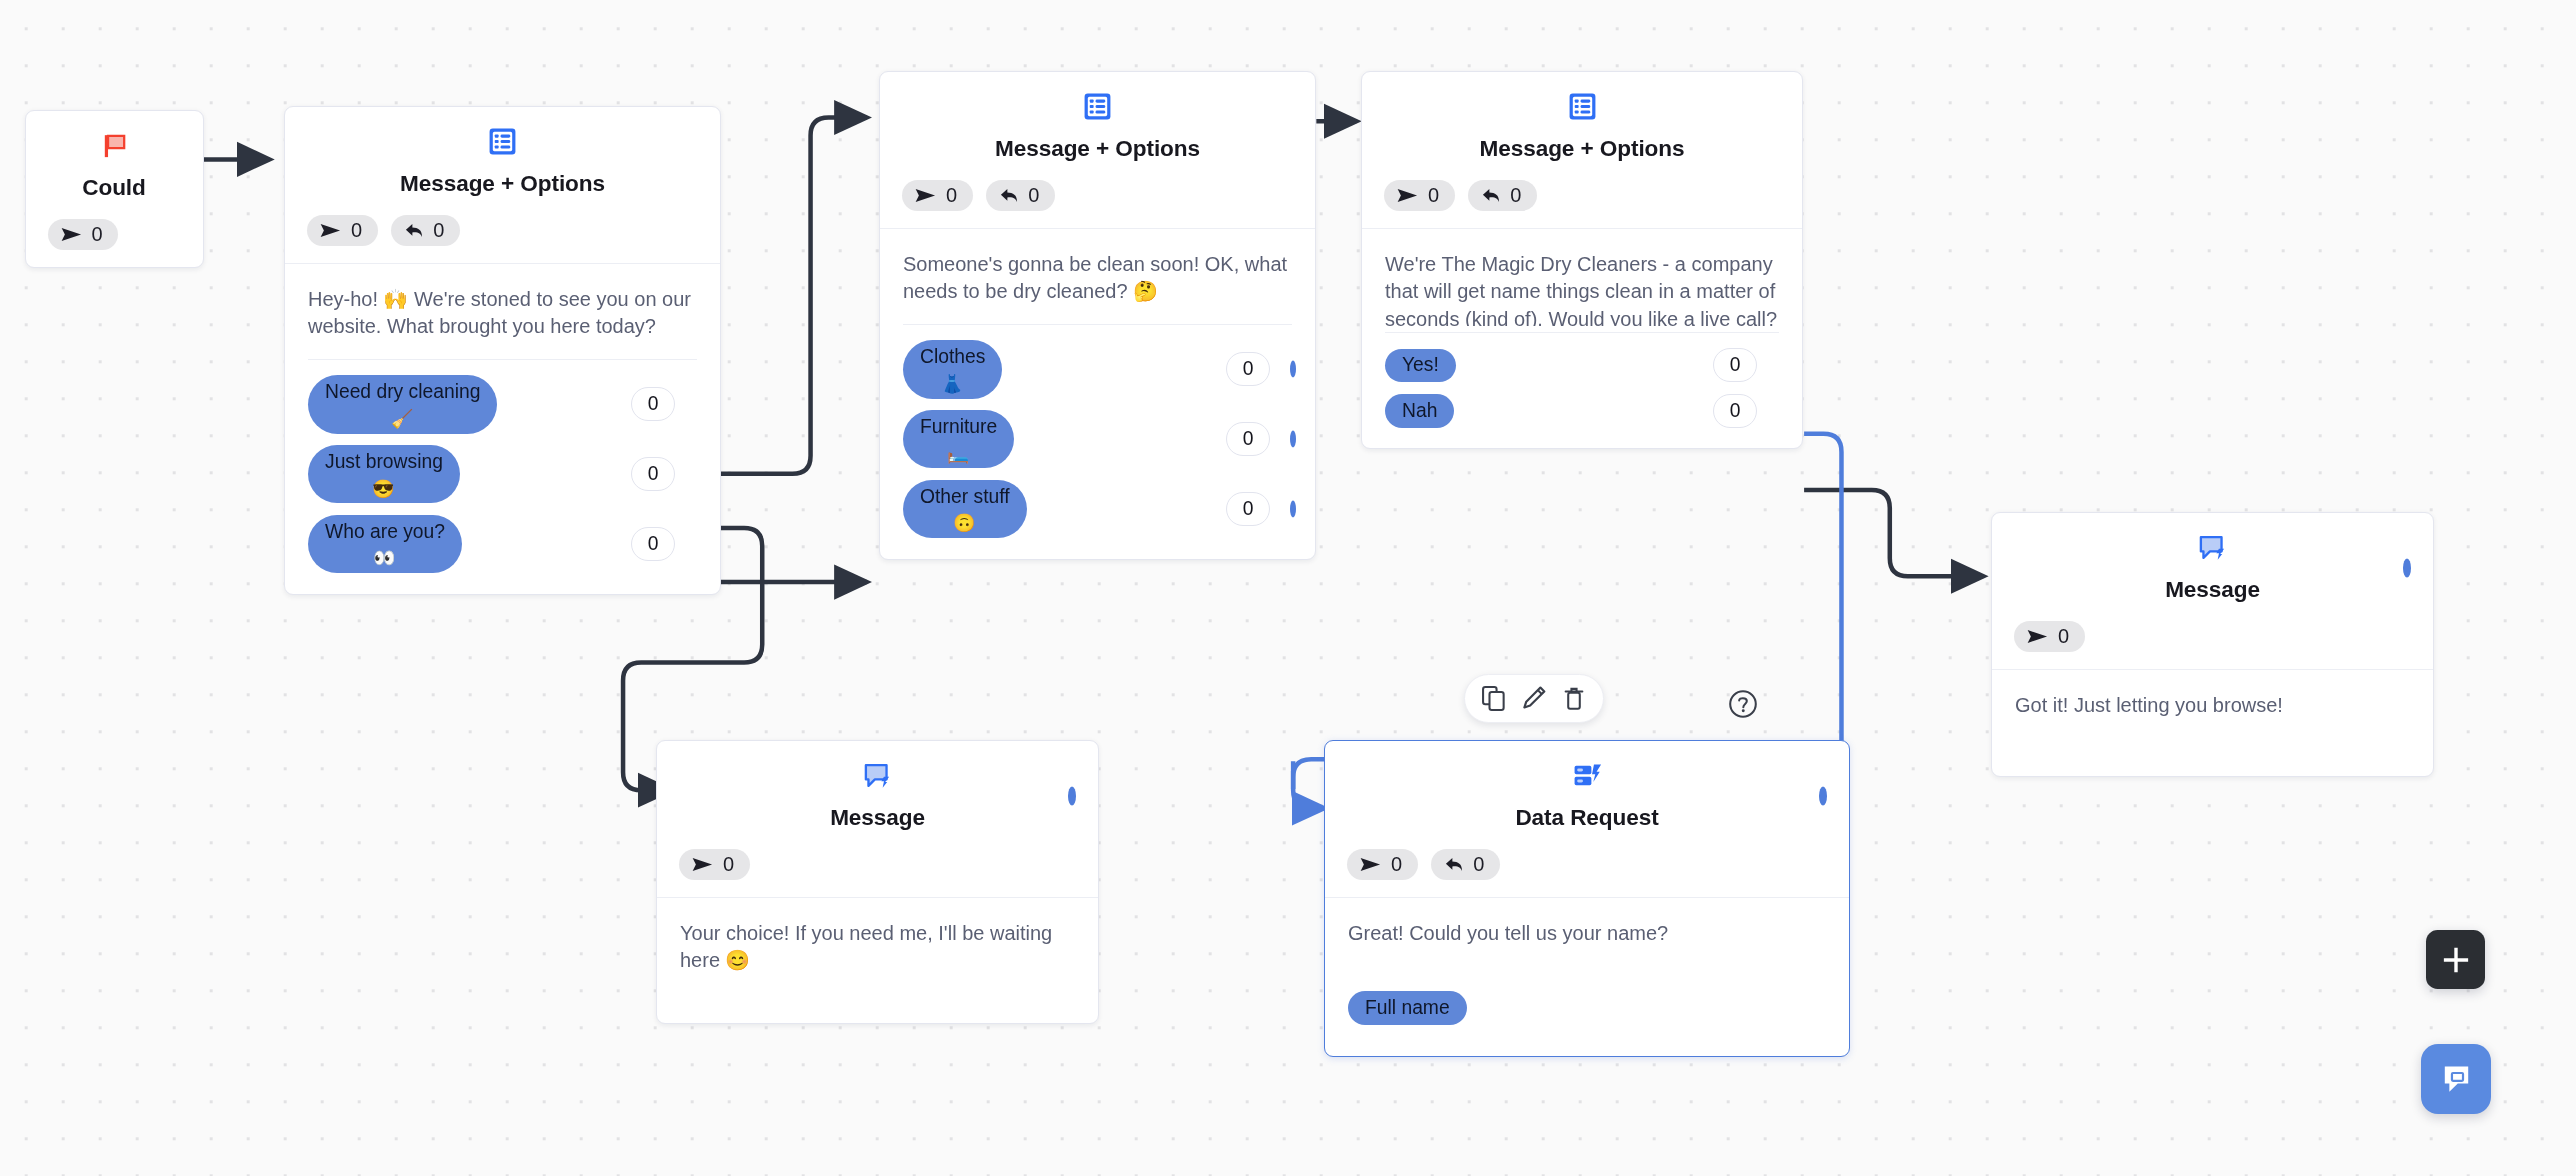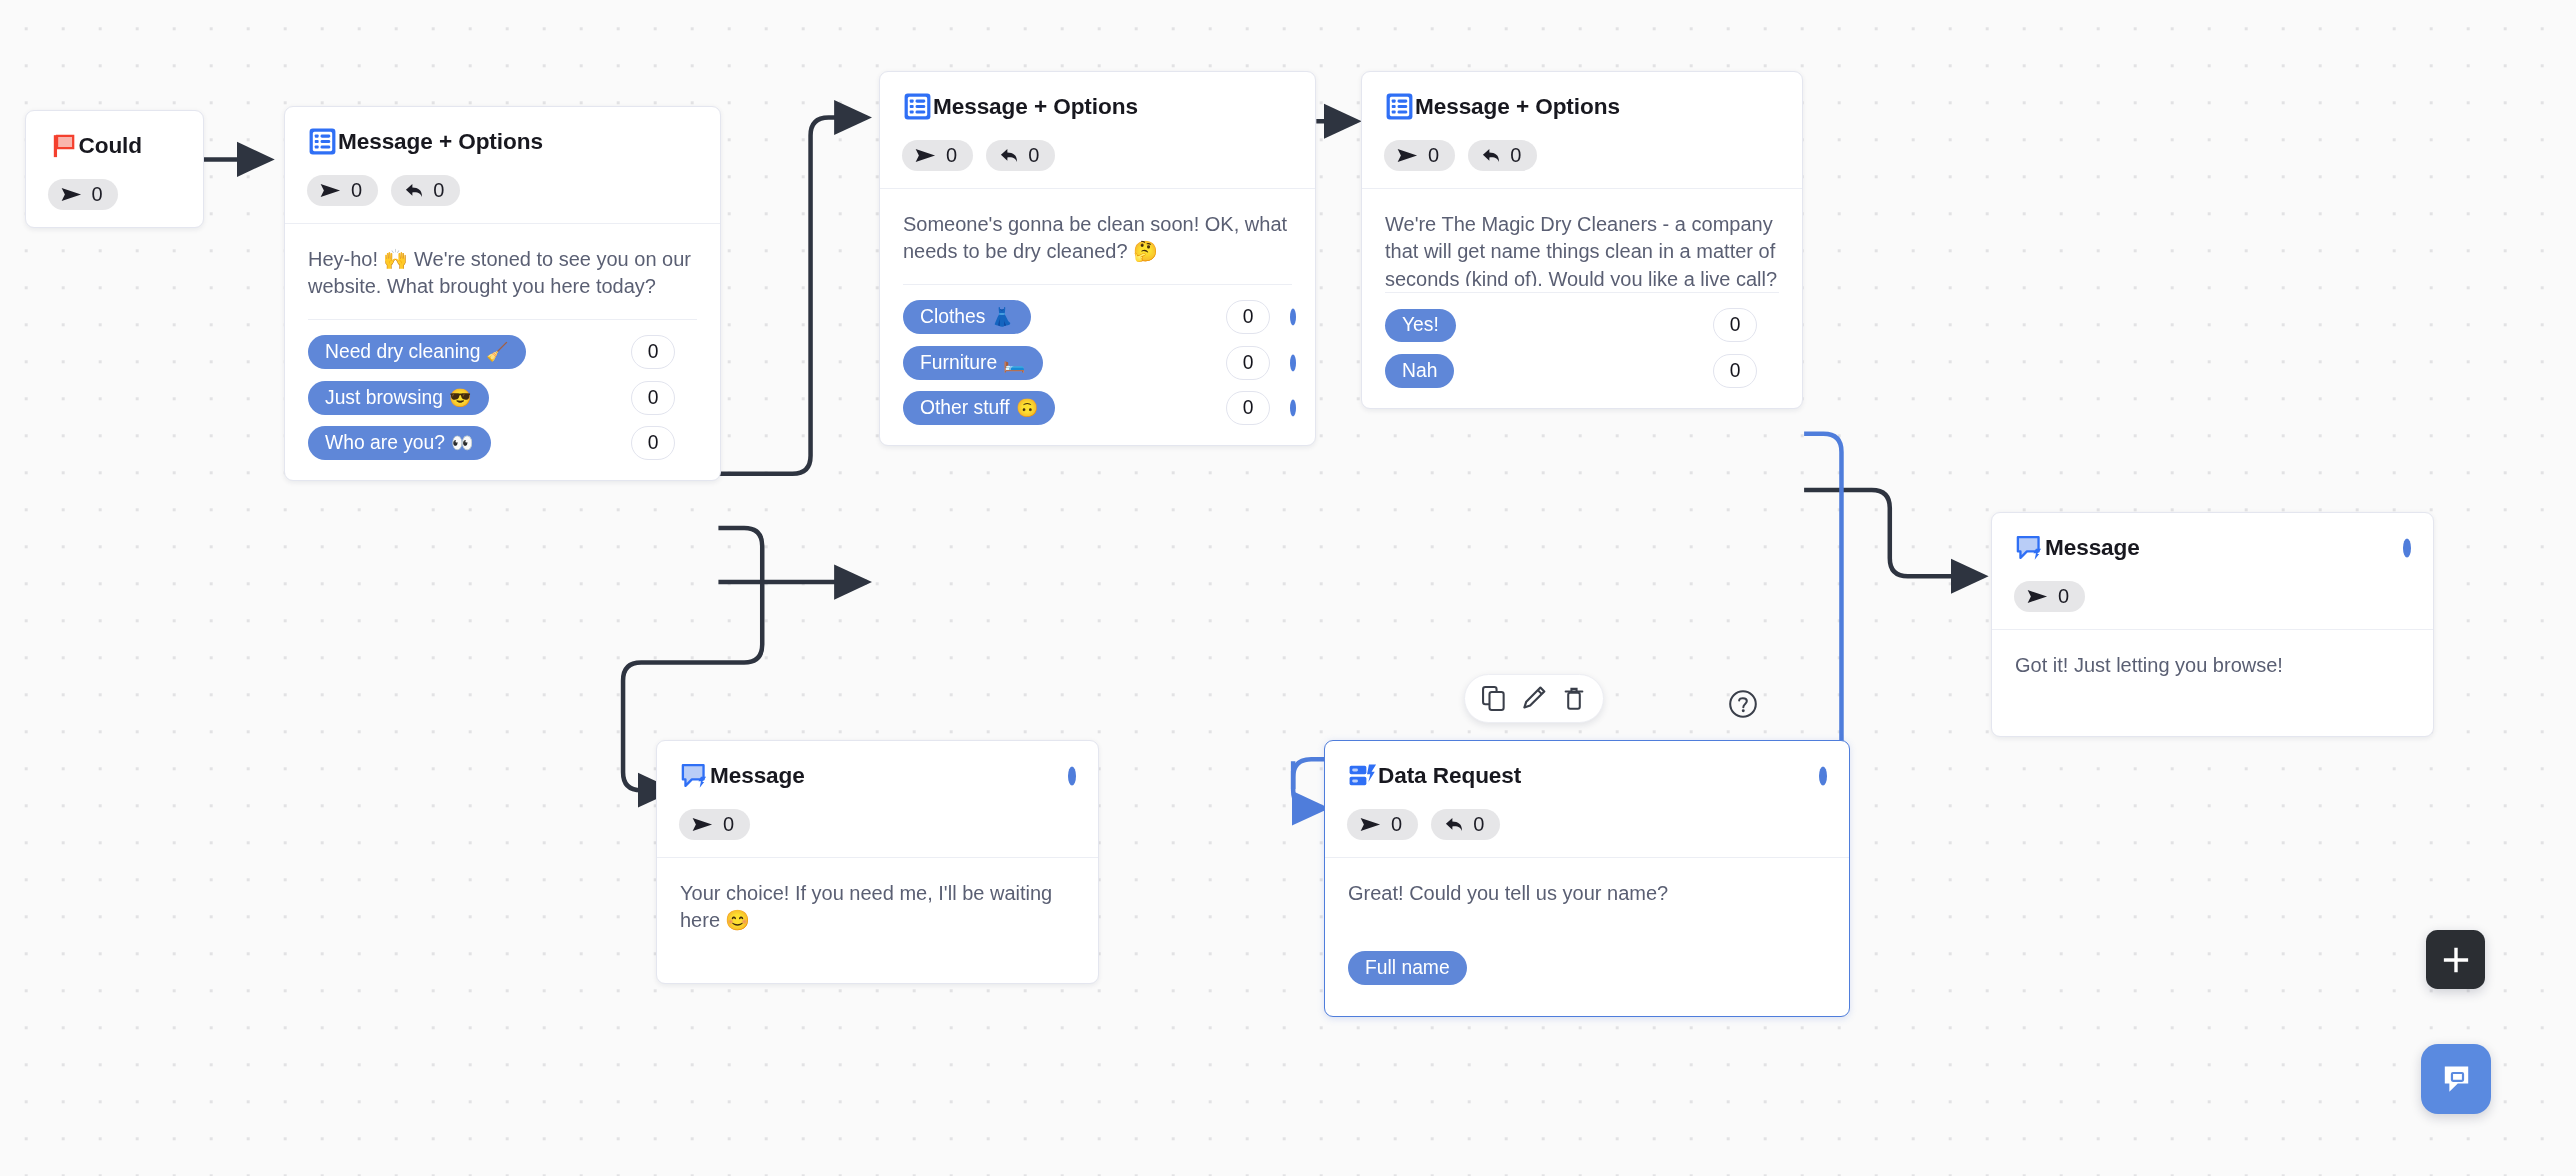--- a/index.html
+++ b/index.html
@@ -29,7 +29,7 @@
   .node.selected { border-color: #4f7ddb; box-shadow: 0 1.9px 7.7px rgba(70,110,215,.18); }
 
   .node-head { padding: 19.3px 22px 17px 22px; }
-  .node-titlerow { display: flex; align-items: center; position: relative; }
+  .node-titlerow { display: flex; align-items: center; gap: 14px; position: relative; flex-direction: column; }
   .node-title {
     font-size: 22.6px; font-weight: 700; color: #18181f; letter-spacing: -0.1px; white-space: nowrap;
   }

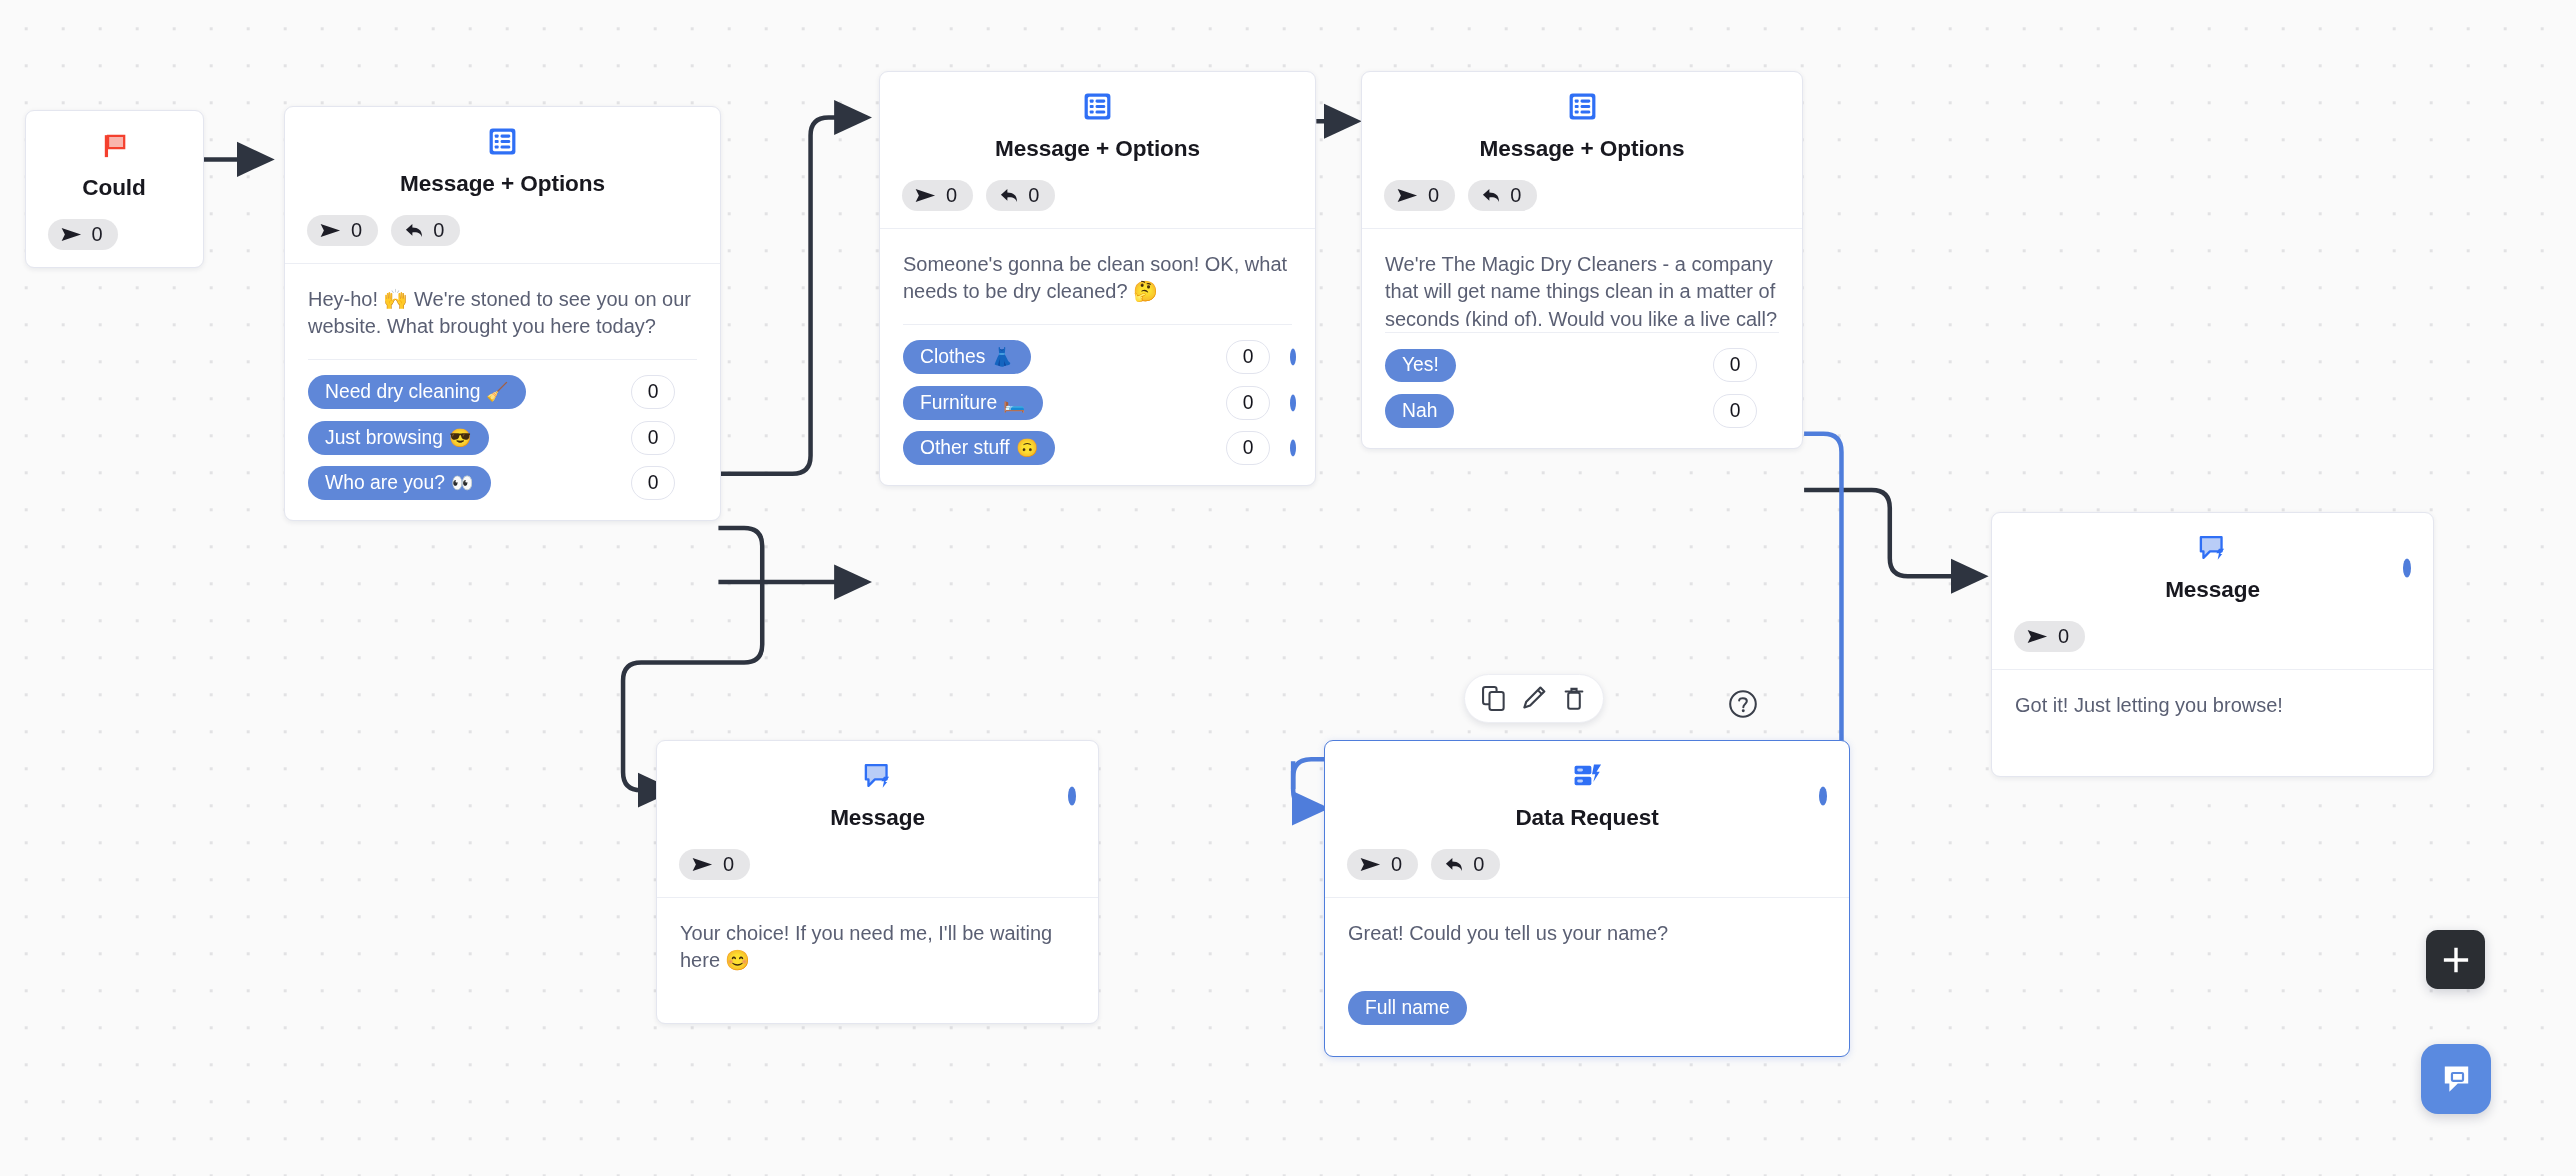--- a/index.html
+++ b/index.html
@@ -56,8 +56,8 @@
   .opt-row:last-child { margin-bottom: 0; }
   .pill {
     display: inline-flex; align-items: center; gap: 6.4px;
-    background: #5f87d8; color: #ffffff; border-radius: 644px;
-    padding: 5.8px 17px; font-size: 19.3px; line-height: 1.15; white-space: nowrap;
+    background: #5f87d8; color: #0f172a; border-radius: 644px;
+    padding: 5.8px 17px; font-size: 19.3px; line-height: 1.15; white-space: nowrap; flex-direction: column;
   }
   .pill.pill-plain { background: #5f87d8; text-align: center; }
   .opt-count {

